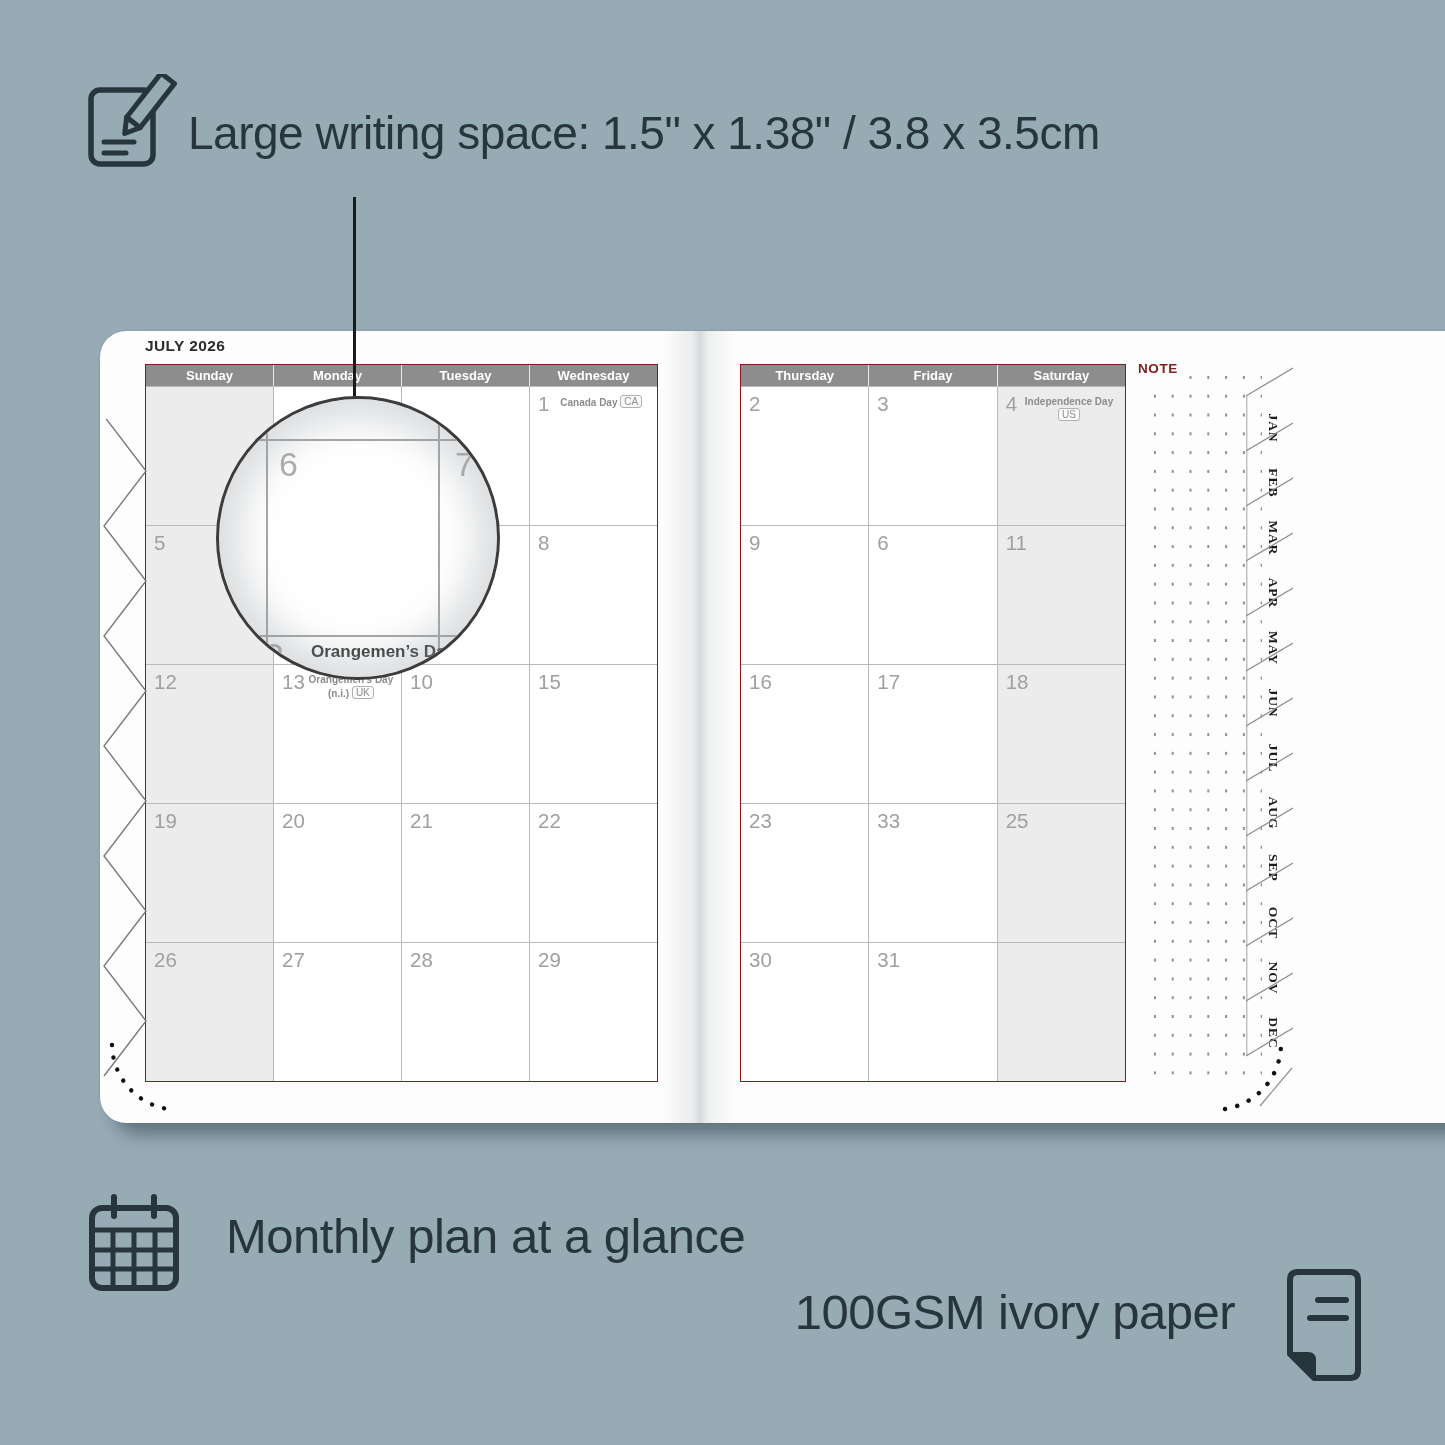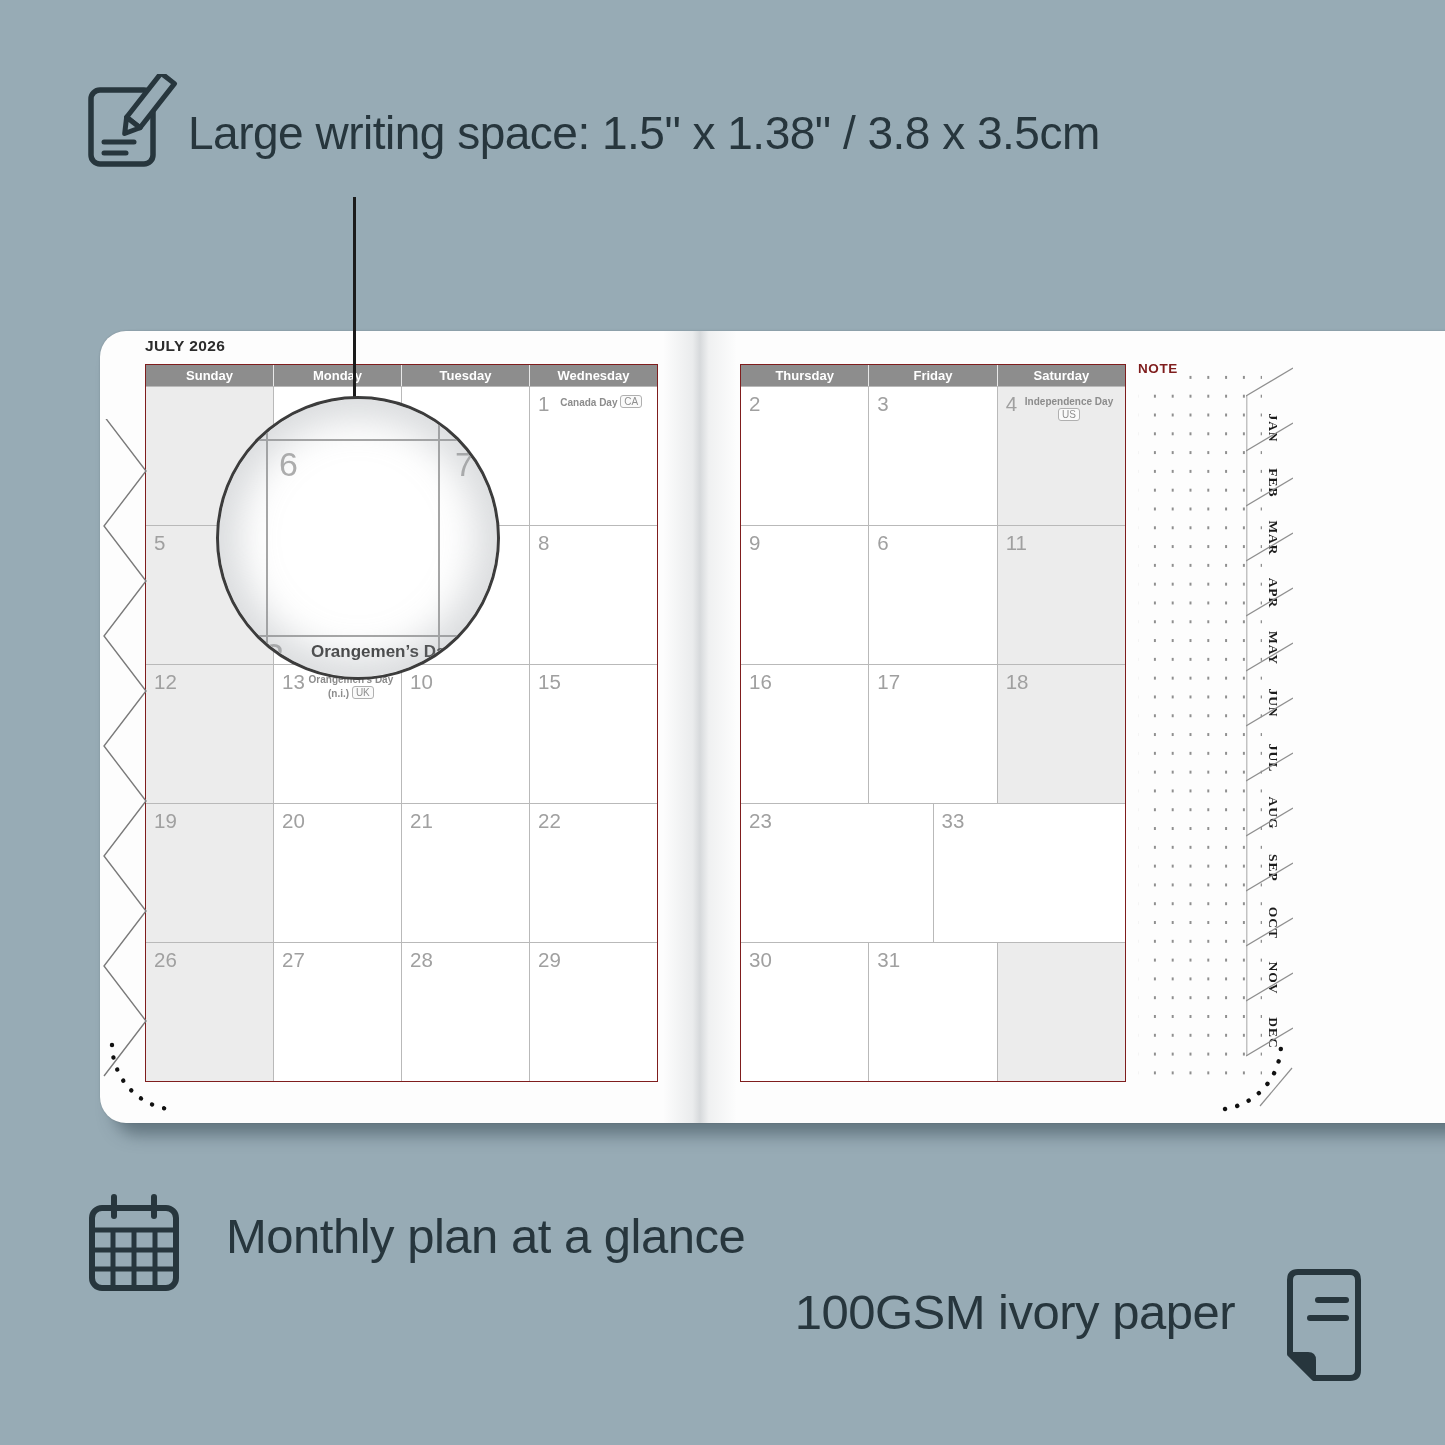--- a/index.html
+++ b/index.html
@@ -238,6 +238,9 @@
           </div>
           <div class="cal-cell">
             <span class="date-number">33</span>
+          </div>
+          <div class="cal-cell shaded">
+            <span class="date-number">25</span>
           </div>
         </div>
         <div class="cal-row">

